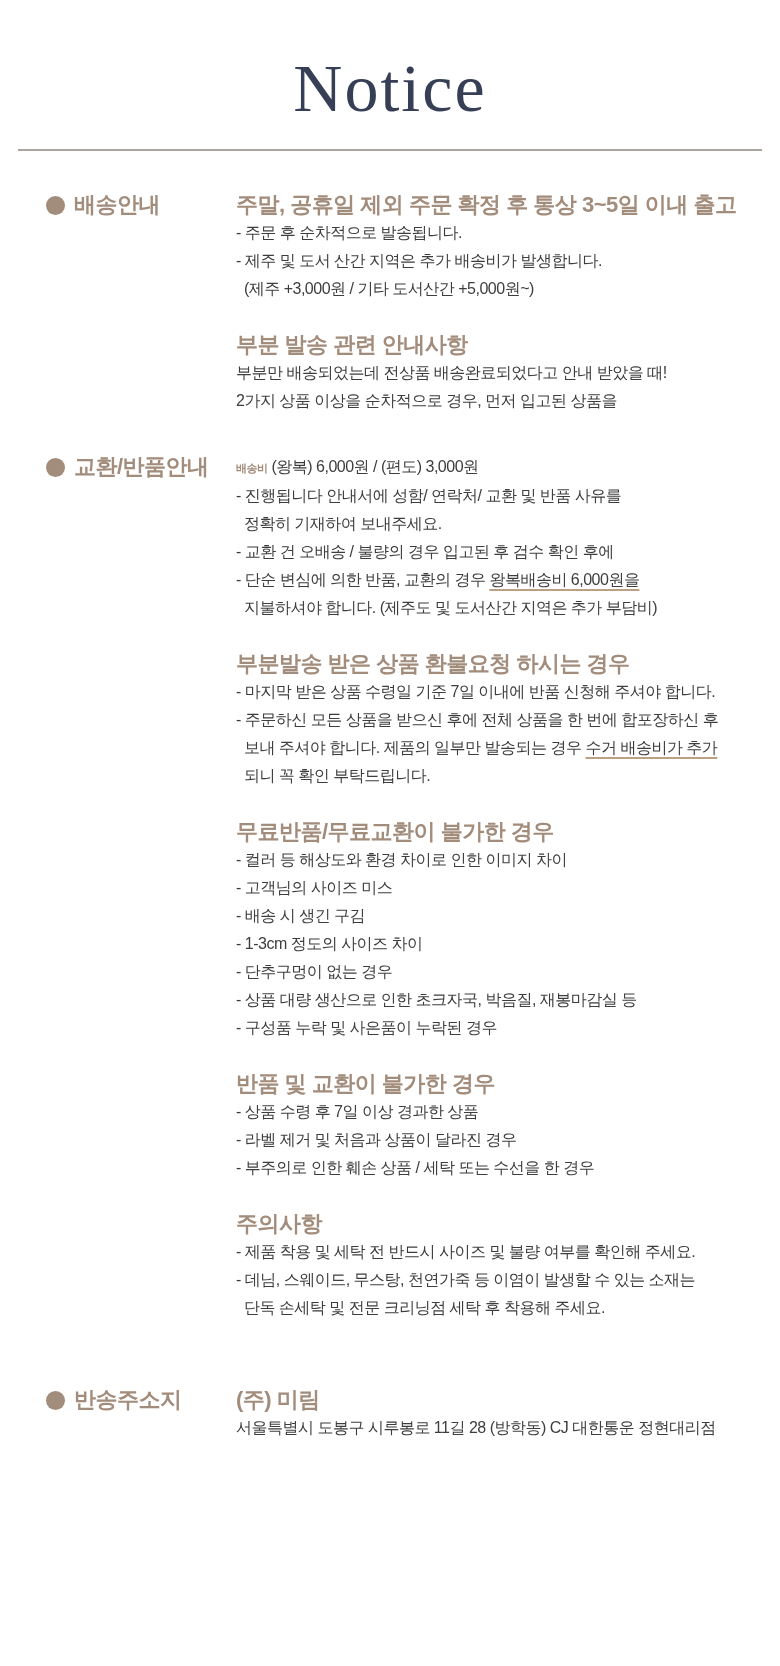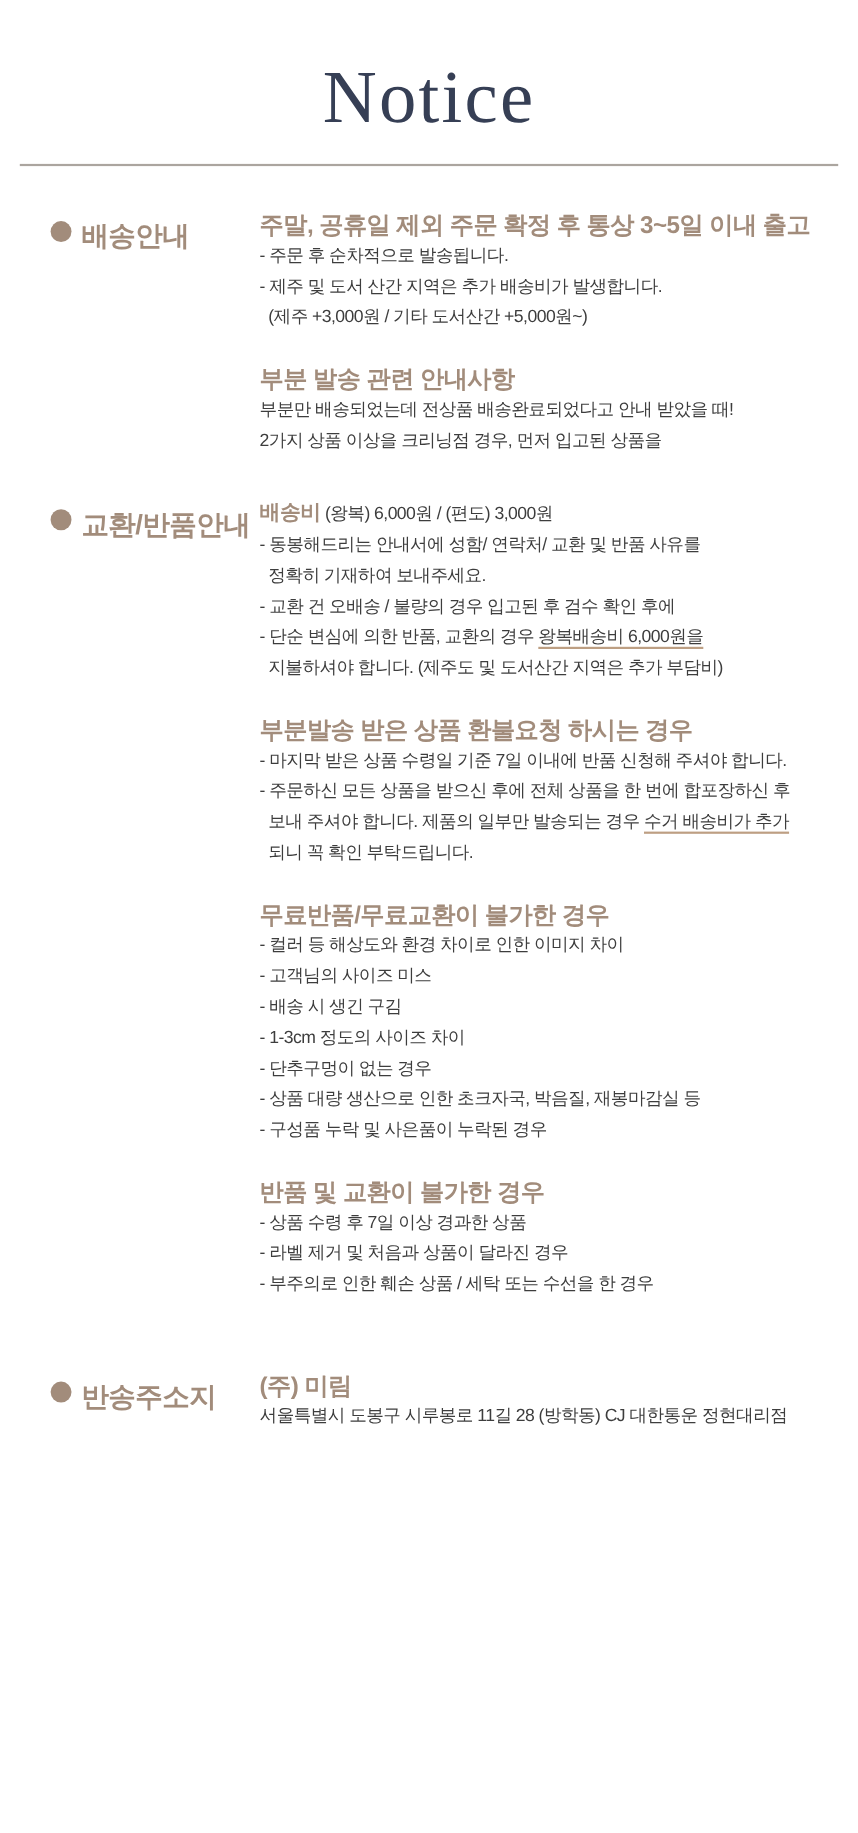--- a/index.html
+++ b/index.html
@@ -45,14 +45,13 @@
   .section-label {
     flex: 0 0 190px;
     display: flex;
-    align-items: flex-start;
+    align-items: center;
     color: var(--accent, #a28c7b);
     font-weight: 700;
-    font-size: 25px;
+    font-size: 22px;
     letter-spacing: -0.5px;
     line-height: 28px;
     white-space: nowrap;
-    margin-top: 10px;
   }
   .bullet {
     display: inline-block;

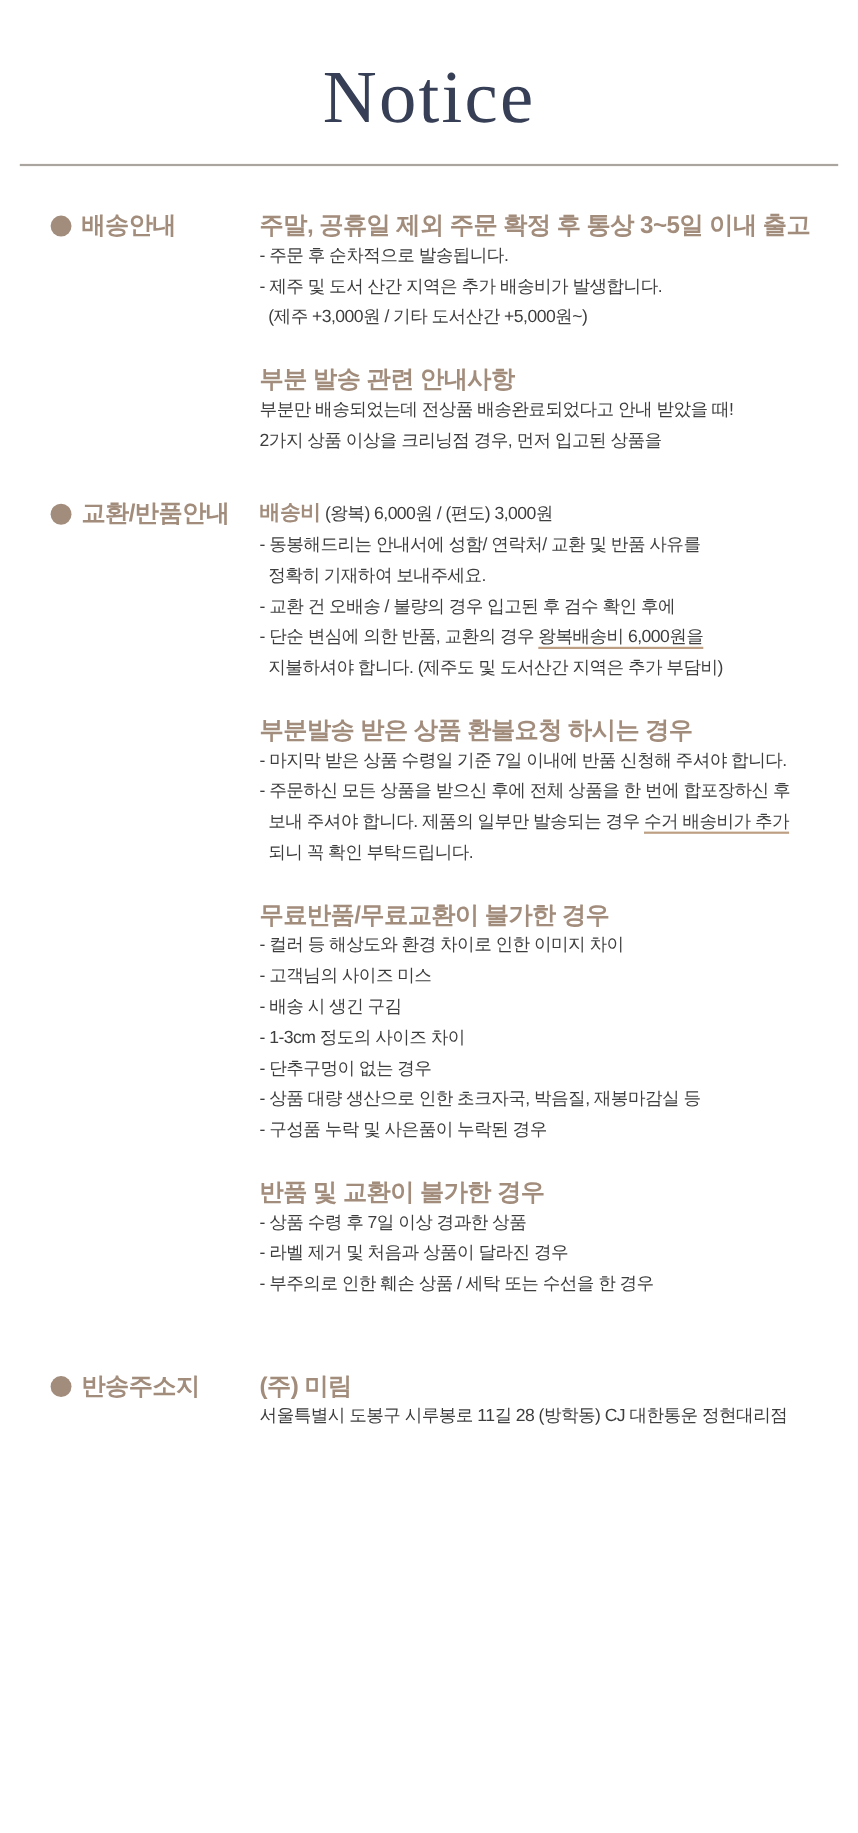--- a/index.html
+++ b/index.html
@@ -112,7 +112,7 @@
           <div class="block">
             <div class="line heading">부분 발송 관련 안내사항</div>
             <div class="line"><span>부분만 배송되었는데 전상품 배송완료되었다고 안내 받았을 때!</span></div>
-            <div class="line"><span>2가지 상품 이상을 크리닝점 경우, 먼저 입고된 상품을</span></div>
+            <div class="line"><span>2가지 상품 이상을 순차적으로 경우, 먼저 입고된 상품을</span></div>
           </div>
         </div>
   </div>

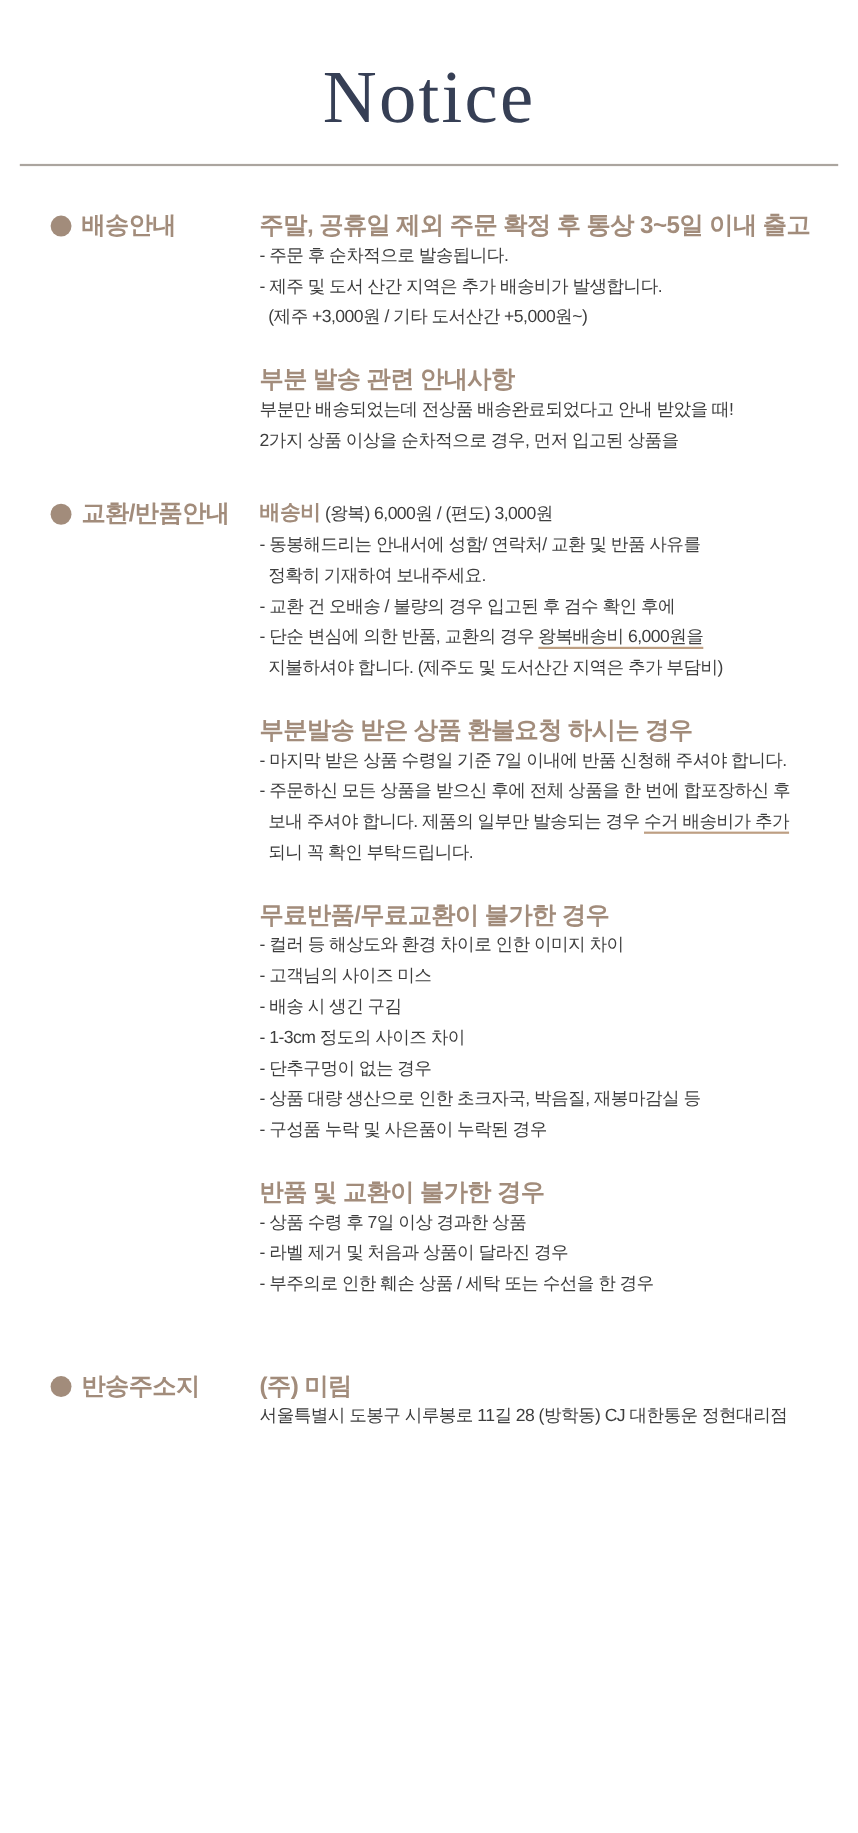--- a/index.html
+++ b/index.html
@@ -81,7 +81,7 @@
   .accent-bold {
     color: var(--accent, #a28c7b);
     font-weight: 700;
-    font-size: 19px;
+    font-size: 11px;
   }
   .underlined {
     text-decoration: underline;

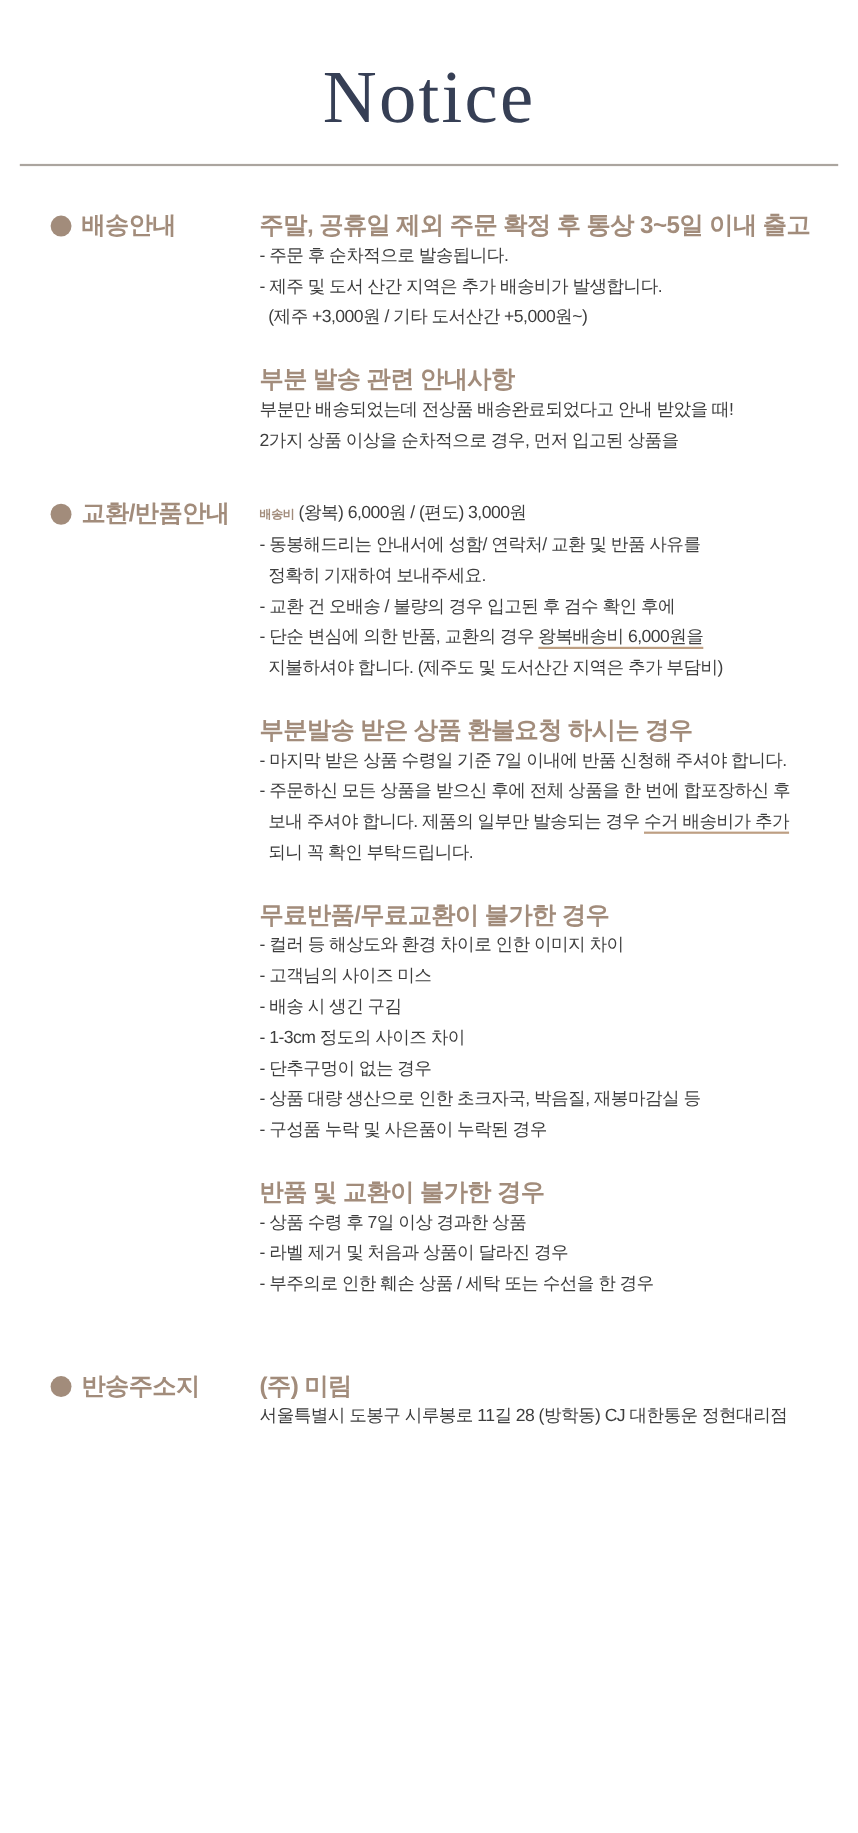--- a/index.html
+++ b/index.html
@@ -125,7 +125,7 @@
     <div class="blocks">
           <div class="block">
             <div class="line"><span class="accent-bold">배송비</span><span> (왕복) 6,000원 / (편도) 3,000원</span></div>
-            <div class="line"><span>- 동봉해드리는 안내서에 성함/ 연락처/ 교환 및 반품 사유를</span></div>
+            <div class="line"><span>- 진행됩니다 안내서에 성함/ 연락처/ 교환 및 반품 사유를</span></div>
             <div class="line"><span>  정확히 기재하여 보내주세요.</span></div>
             <div class="line"><span>- 교환 건 오배송 / 불량의 경우 입고된 후 검수 확인 후에</span></div>
             <div class="line"><span>- 단순 변심에 의한 반품, 교환의 경우 </span><span class="underlined">왕복배송비 6,000원을</span></div>

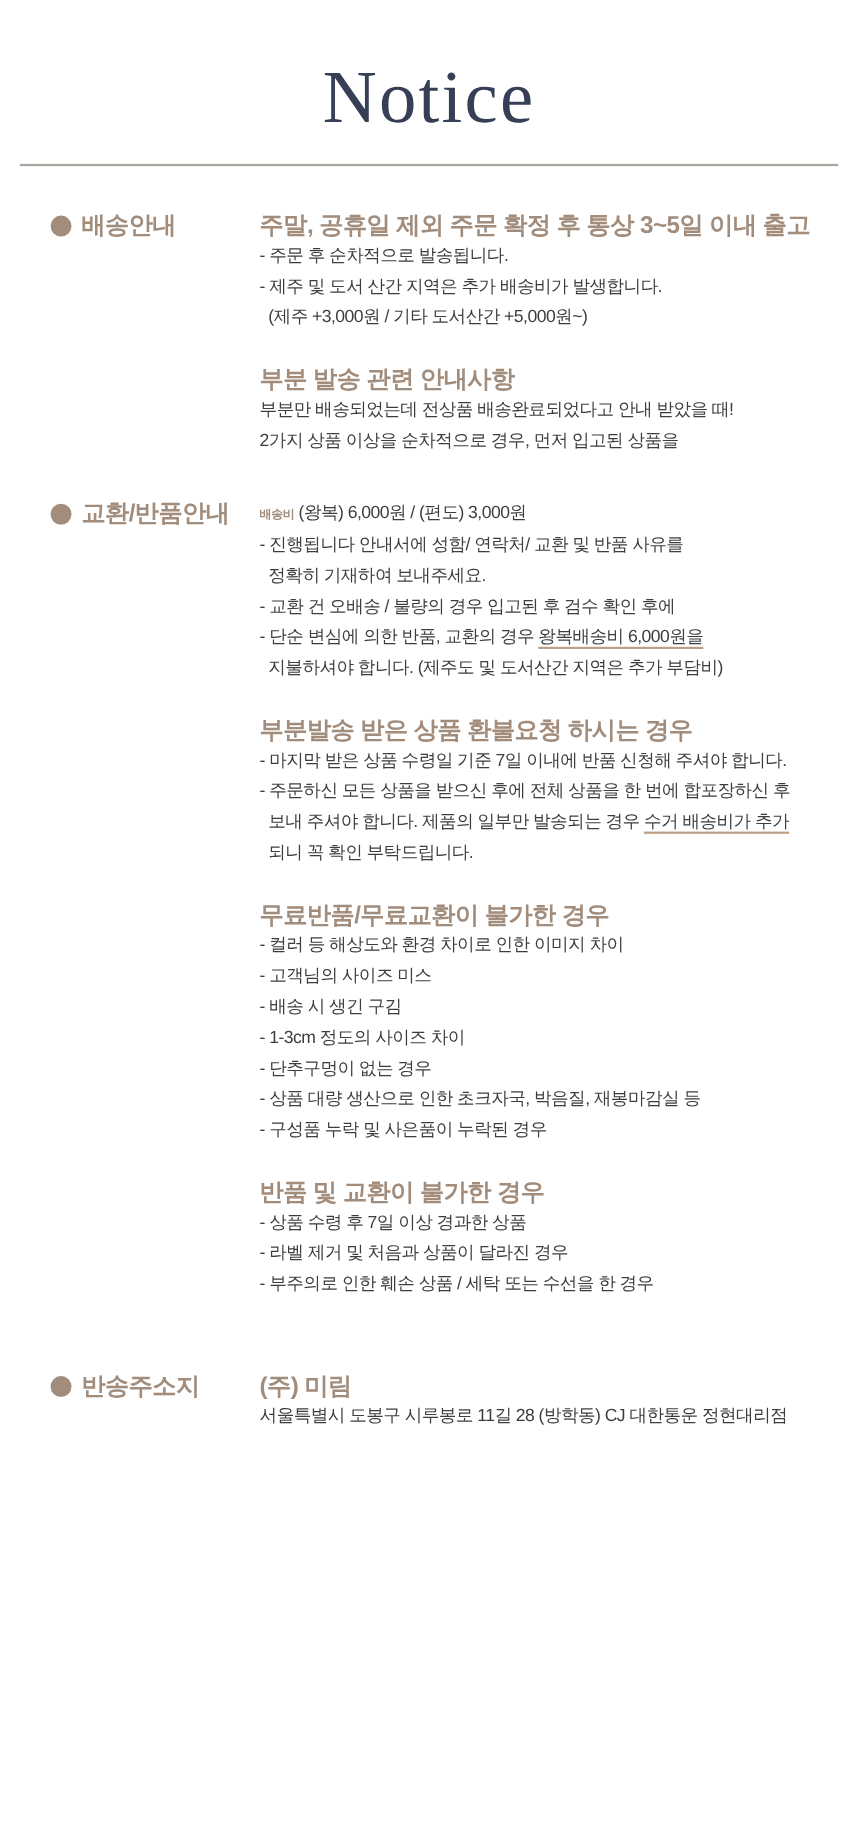--- a/index.html
+++ b/index.html
@@ -154,6 +154,12 @@
             <div class="line"><span>- 라벨 제거 및 처음과 상품이 달라진 경우</span></div>
             <div class="line"><span>- 부주의로 인한 훼손 상품 / 세탁 또는 수선을 한 경우</span></div>
           </div>
+          <div class="block">
+            <div class="line heading">주의사항</div>
+            <div class="line"><span>- 제품 착용 및 세탁 전 반드시 사이즈 및 불량 여부를 확인해 주세요.</span></div>
+            <div class="line"><span>- 데님, 스웨이드, 무스탕, 천연가죽 등 이염이 발생할 수 있는 소재는</span></div>
+            <div class="line"><span>  단독 손세탁 및 전문 크리닝점 세탁 후 착용해 주세요.</span></div>
+          </div>
         </div>
   </div>
 

